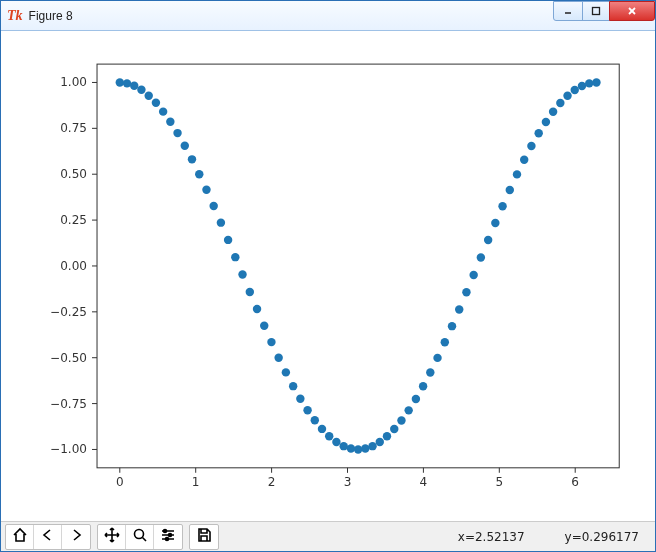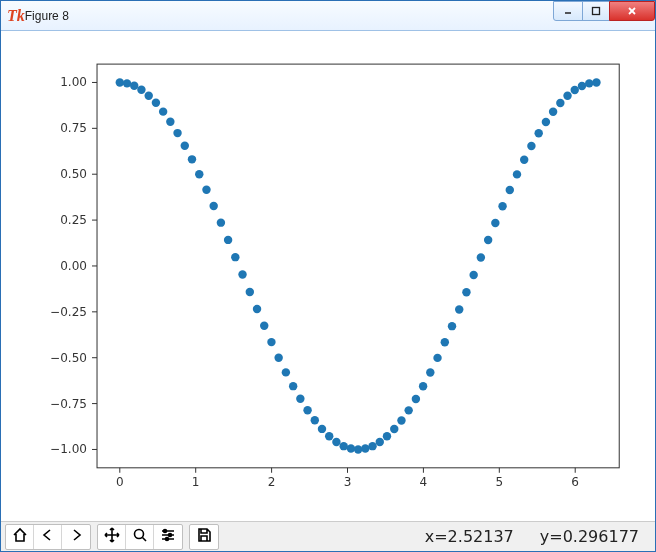--- a/index.html
+++ b/index.html
@@ -29,10 +29,11 @@
       position: relative;
     }
     .titlebar .tk-icon {
-      font-size: 16px;
+      font-size: 14px;
       font-style: italic;
       color: #d42;
       font-weight: bold;
+      margin-right: 6px;
       font-family: serif;
     }
     .titlebar .title {

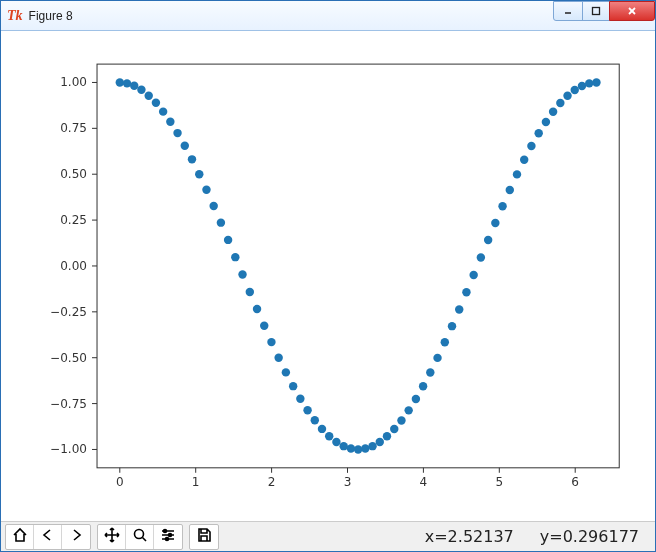--- a/index.html
+++ b/index.html
@@ -116,10 +116,10 @@
     .tb-btn.save svg { stroke:#000; }
     .coord {
       margin-left: auto;
-      font-size: 16px;
+      font-size: 12px;
       color: #222;
       display: flex;
-      gap: 26px;
+      gap: 40px;
       padding-right: 12px;
       font-family: "DejaVu Sans", Arial, sans-serif;
     }

